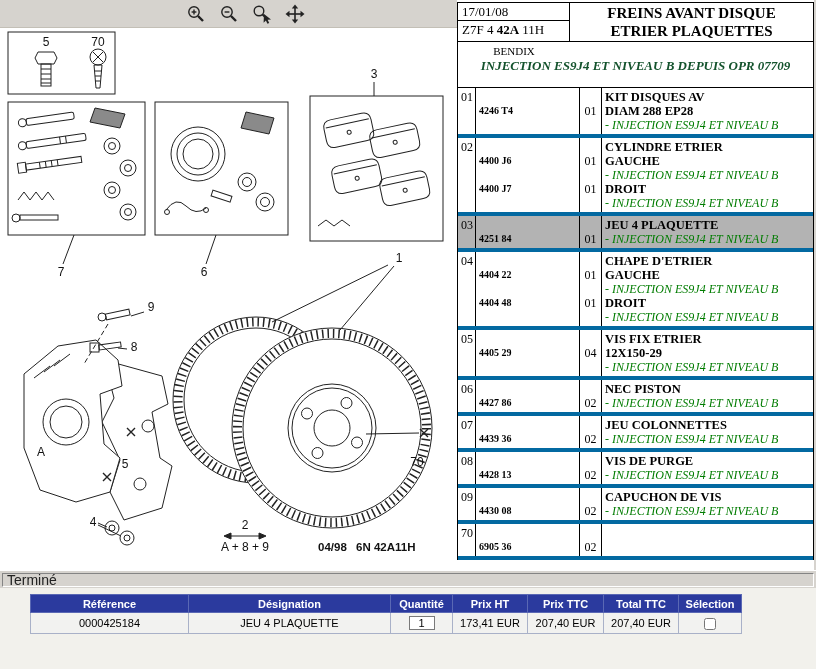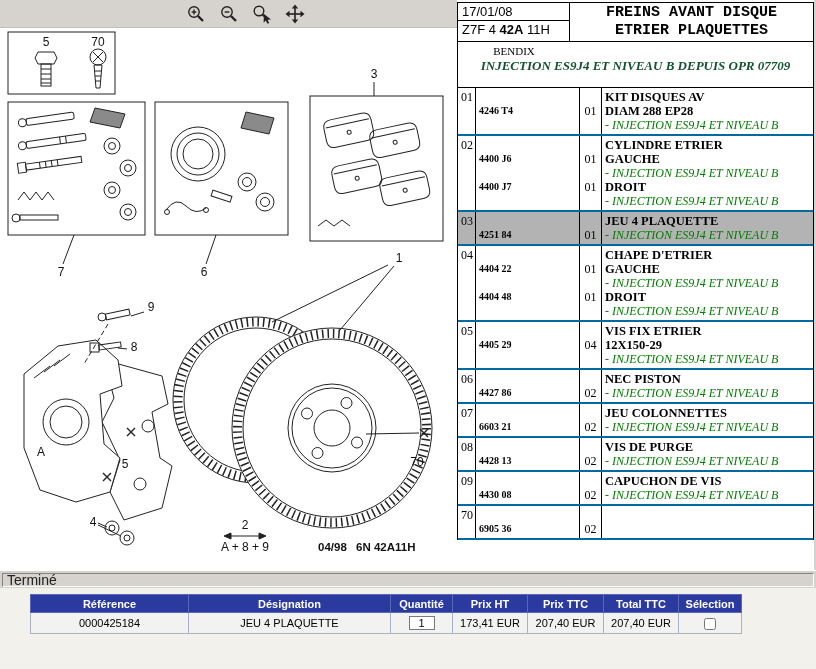--- a/index.html
+++ b/index.html
@@ -20,7 +20,7 @@
   .parts-panel{position:absolute;left:457px;top:0;width:357px;height:570px;background:#fff;padding-top:2px}
   .panel-box{border:1px solid #000;border-bottom:0;background:#fff}
   .phead{display:flex;border-bottom:1px solid #000}
-  .phead-left{width:112px;border-right:1px solid #000;font-family:Liberation Sans, sans-serif;font-size:13px}
+  .phead-left{width:112px;border-right:1px solid #000;font-family:Liberation Serif, serif;font-size:13px}
   .phead-left .date{padding:1px 4px;border-bottom:1px solid #000;height:18px}
   .phead-left .code{padding:1px 4px;height:18px}
   .phead-title{flex:1;text-align:center;font-family:Liberation Mono, monospace;

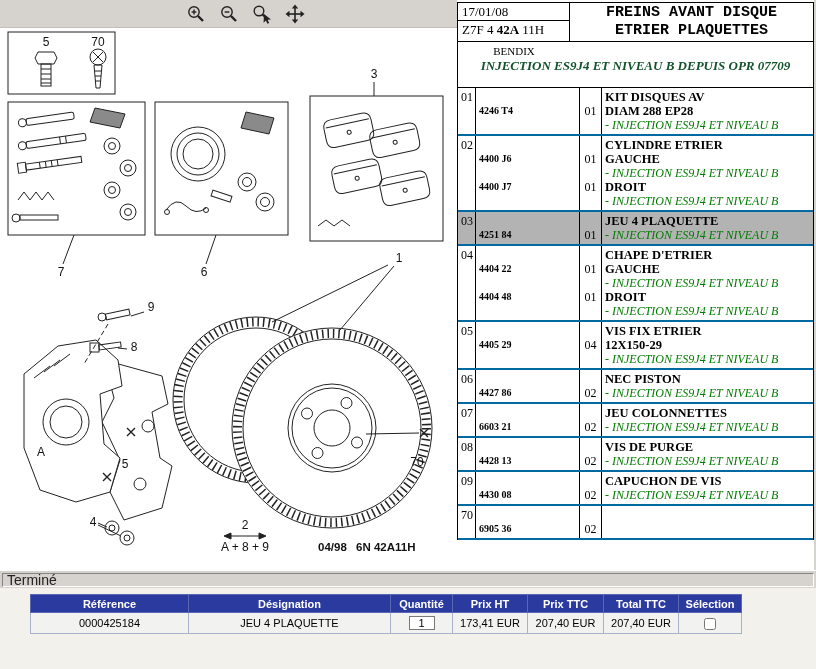--- a/index.html
+++ b/index.html
@@ -23,7 +23,7 @@
   .phead-left{width:112px;border-right:1px solid #000;font-family:Liberation Serif, serif;font-size:13px}
   .phead-left .date{padding:1px 4px;border-bottom:1px solid #000;height:18px}
   .phead-left .code{padding:1px 4px;height:18px}
-  .phead-title{flex:1;text-align:center;font-family:Liberation Mono, monospace;
+  .phead-title{flex:1;text-align:center;font-family:Liberation Serif, serif;
                font-weight:bold;font-size:15px;line-height:18px;padding:1px 0}
   .brand{font-family:"Liberation Serif","DejaVu Serif",serif;font-size:11px;width:112px;text-align:center;padding-top:3px}
   .applic{font-family:"Liberation Serif","DejaVu Serif",serif;font-size:13px;font-style:italic;font-weight:bold;

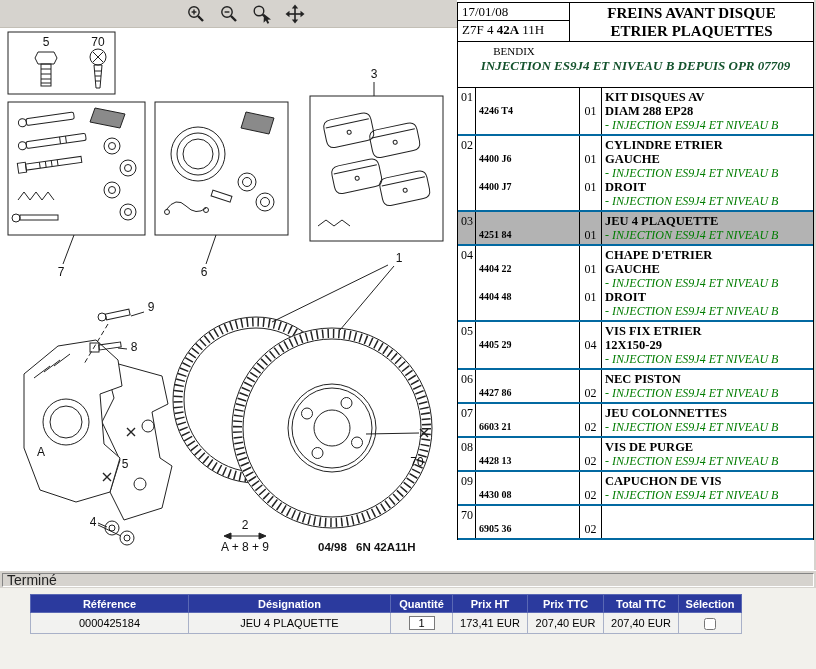--- a/index.html
+++ b/index.html
@@ -29,7 +29,7 @@
   .applic{font-family:"Liberation Serif","DejaVu Serif",serif;font-size:13px;font-style:italic;font-weight:bold;
           color:#14532d;text-align:center;padding:1px 0 13px}
   .parts-table{border-top:1px solid #000}
-  .prow{display:flex;border-bottom:2px solid #0369a1;cursor:pointer}
+  .prow{display:flex;border-bottom:4px solid #0369a1;cursor:pointer}
   .prow.hl{background:#b3b3b3}
   .c{padding:2px 0}
   .c.num{width:18px;font-family:"Liberation Serif","DejaVu Serif",serif;font-size:12px;padding-left:3px;border-right:1px solid #000}

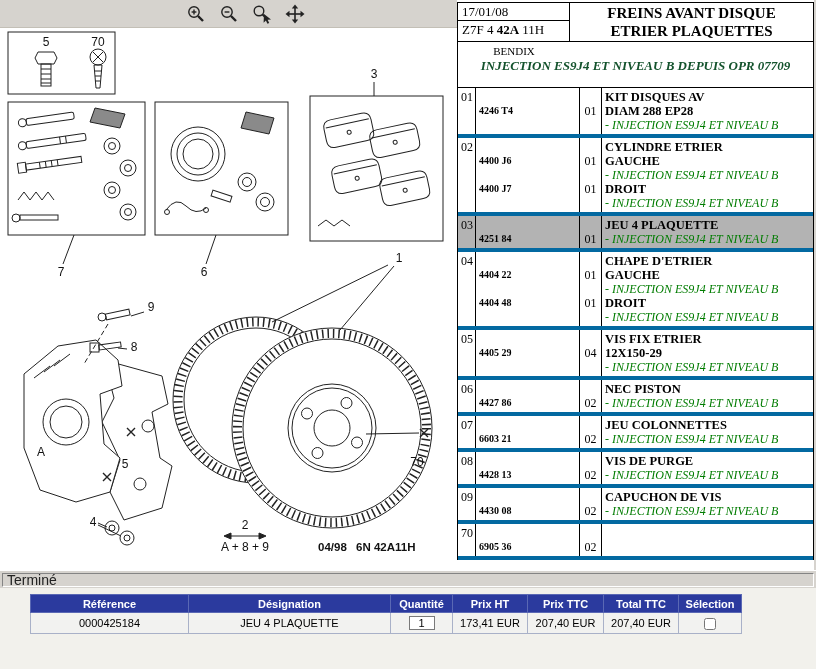--- a/index.html
+++ b/index.html
@@ -426,7 +426,7 @@
             <div class="c num">07</div>
             <div class="c refs">
               <div class="ln ref">&nbsp;</div>
-              <div class="ln ref">6603 21</div>
+              <div class="ln ref">4439 36</div>
             </div>
             <div class="c qtys">
               <div class="ln qty">&nbsp;</div>

